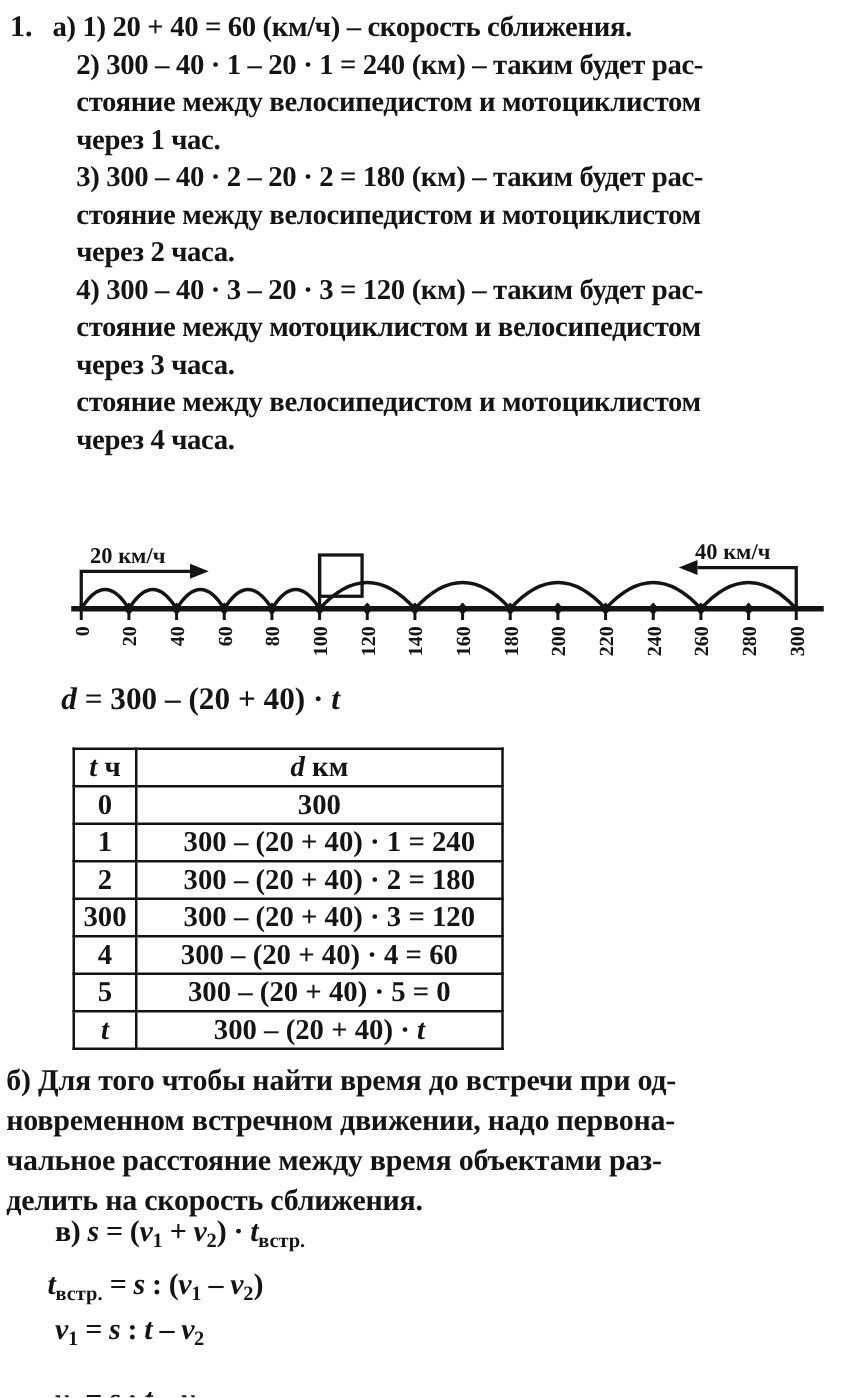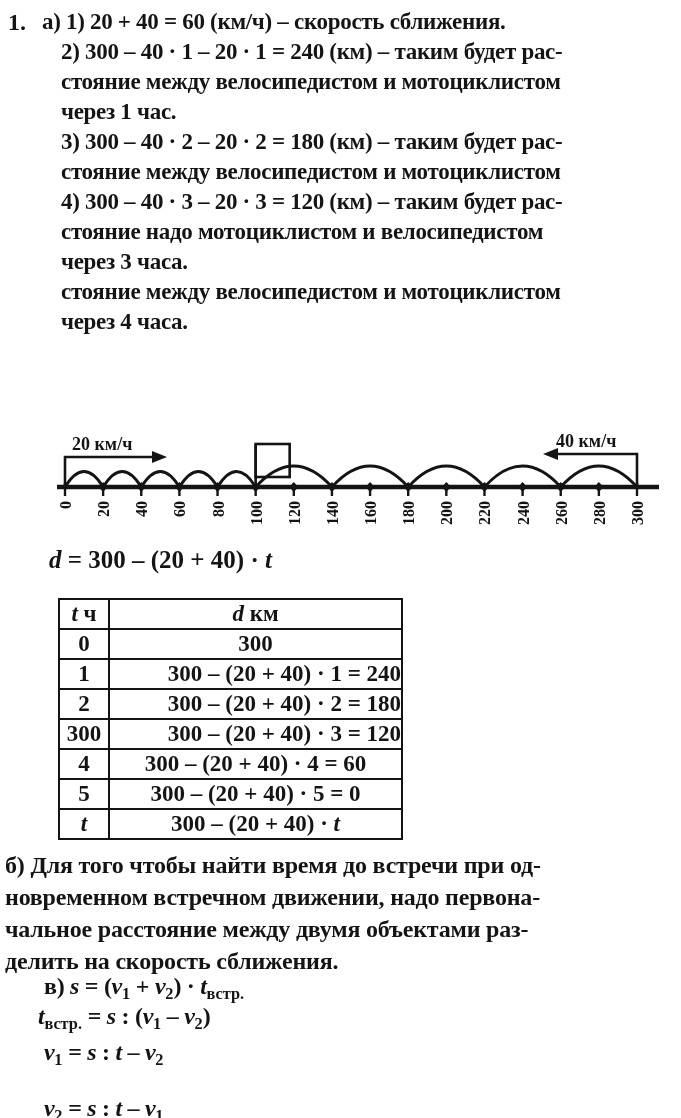--- a/index.html
+++ b/index.html
@@ -56,6 +56,7 @@
       <div class="tline">через 1 час.</div>
       <div class="tline">3) 300 – 40 · 2 – 20 · 2 = 180 (км) – таким будет рас-</div>
       <div class="tline">стояние между велосипедистом и мотоциклистом</div>
+      <div class="tline">через 2 часа.</div>
       <div class="tline">4) 300 – 40 · 3 – 20 · 3 = 120 (км) – таким будет рас-</div>
       <div class="tline">стояние надо мотоциклистом и велосипедистом</div>
       <div class="tline">через 3 часа.</div>

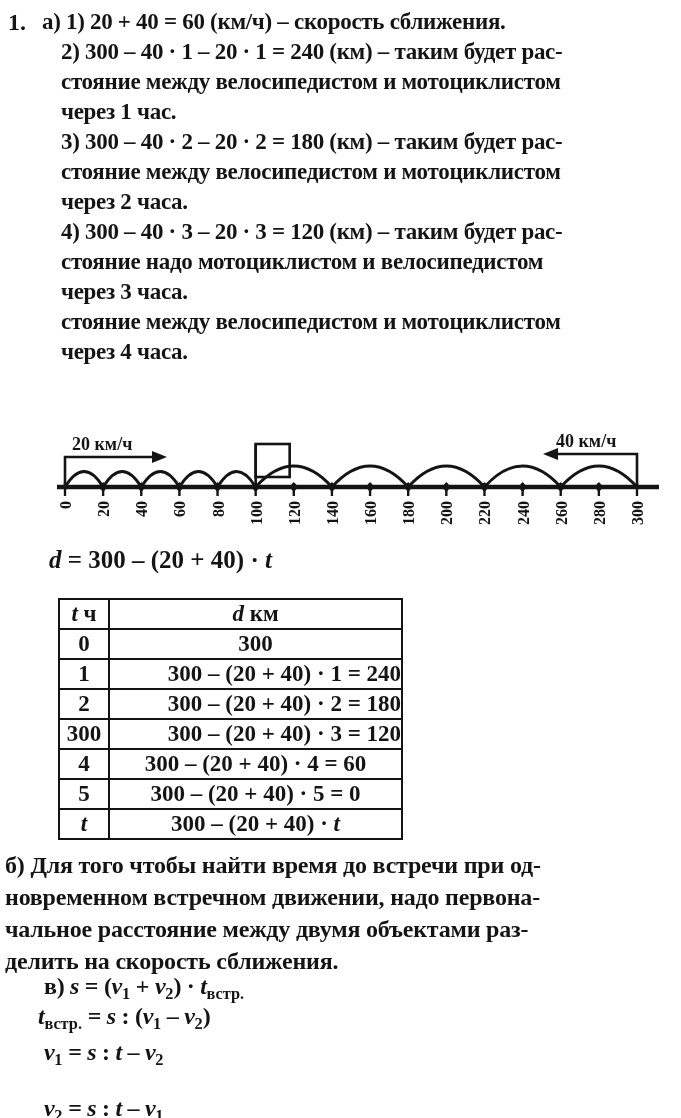--- a/index.html
+++ b/index.html
@@ -58,7 +58,7 @@
       <div class="tline">стояние между велосипедистом и мотоциклистом</div>
       <div class="tline">через 2 часа.</div>
       <div class="tline">4) 300 – 40 · 3 – 20 · 3 = 120 (км) – таким будет рас-</div>
-      <div class="tline">стояние надо мотоциклистом и велосипедистом</div>
+      <div class="tline">стояние между мотоциклистом и велосипедистом</div>
       <div class="tline">через 3 часа.</div>
       <div class="tline">стояние между велосипедистом и мотоциклистом</div>
       <div class="tline">через 4 часа.</div>

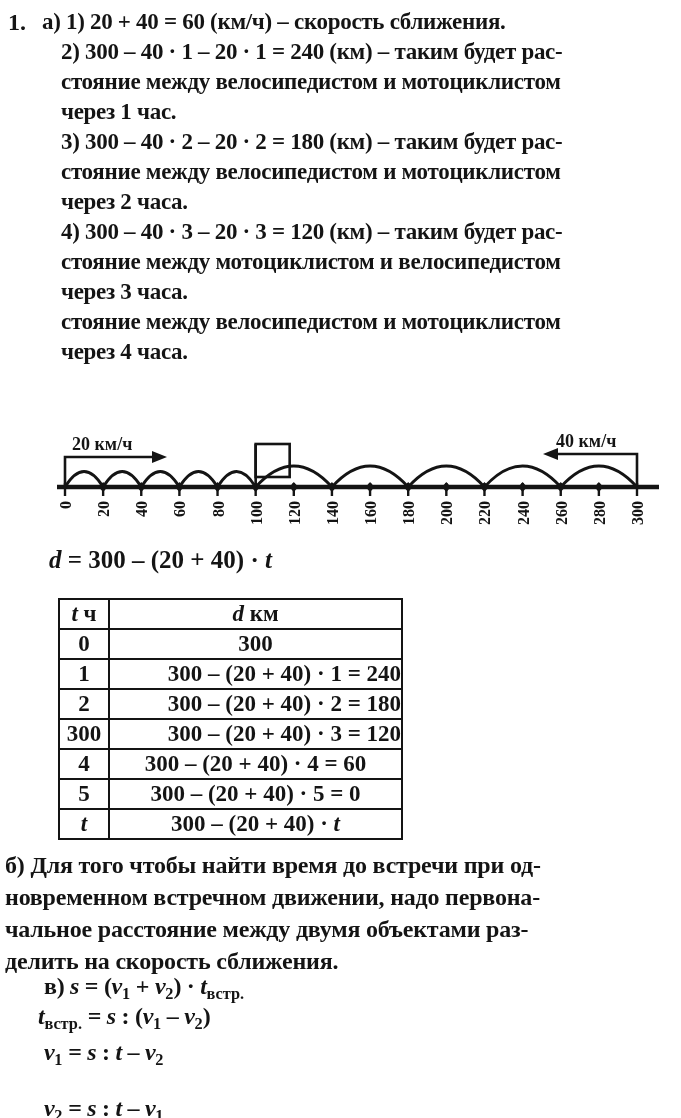--- a/index.html
+++ b/index.html
@@ -38,7 +38,7 @@
     white-space:nowrap;overflow:hidden;
   }
   #dTable td.col-t{width:48px;}
-  #dTable td.al-l{text-align:right;padding-left:16px;}
+  #dTable td.al-l{text-align:center;padding-left:16px;}
   
   #diagram{position:absolute;left:0;top:413px;}
   #diagram text{font-family:"Liberation Serif","DejaVu Serif",serif;font-weight:700;fill:#141414;}

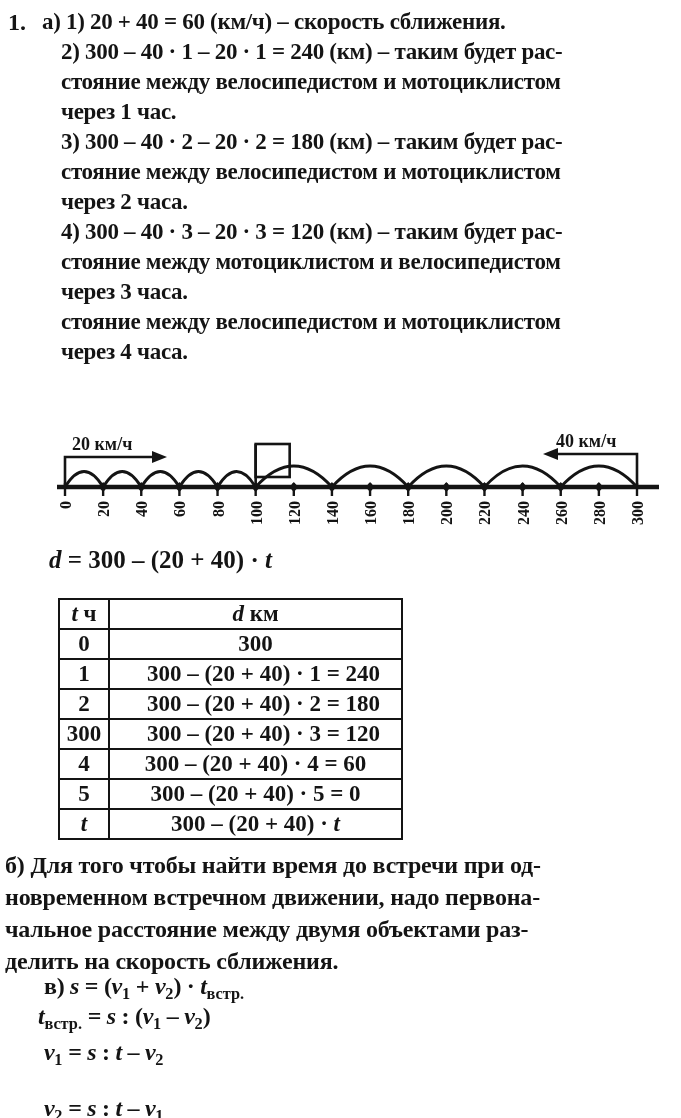--- a/index.html
+++ b/index.html
@@ -174,7 +174,7 @@
   <div id="partB">
       <div class="tline">б) Для того чтобы найти время до встречи при од-</div>
       <div class="tline">новременном встречном движении, надо первона-</div>
-      <div class="tline">чальное расстояние между двумя объектами раз-</div>
+      <div class="tline">чальное расстояние между время объектами раз-</div>
       <div class="tline">делить на скорость сближения.</div>
     </div>
 

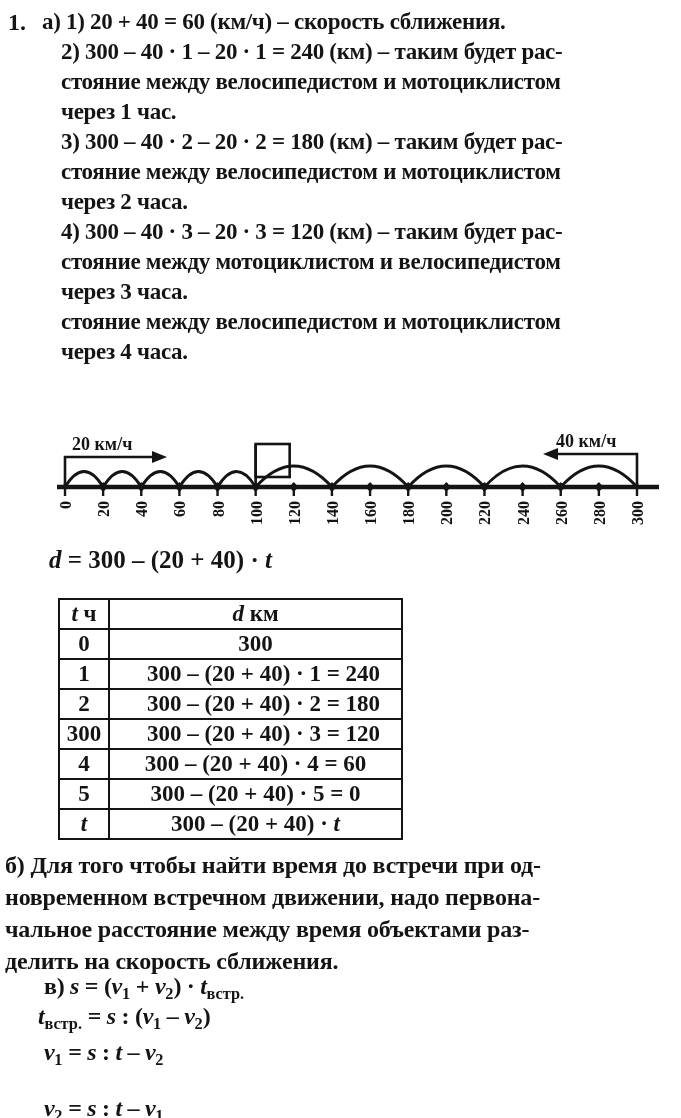--- a/index.html
+++ b/index.html
@@ -22,7 +22,7 @@
   #partC{position:absolute;left:0;top:971px;width:681px;}
   #partC .tline{height:30px;line-height:30px;font-size:24px;}
   #partC .tline:nth-child(1){padding-left:44px;}
-  #partC .tline:nth-child(2){padding-left:38px;margin-top:0px;}
+  #partC .tline:nth-child(2){padding-left:38px;margin-top:12px;}
   #partC .tline:nth-child(3){padding-left:44px;margin-top:6px;}
   #partC .tline:nth-child(4){padding-left:44px;margin-top:26px;}
   .it{font-style:italic;}

